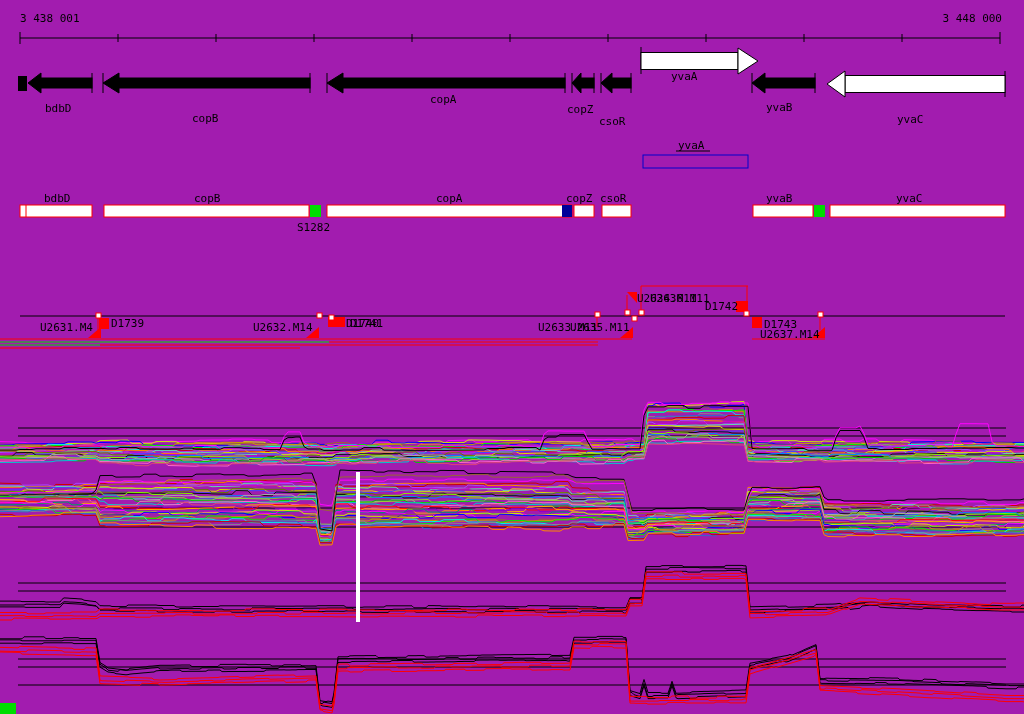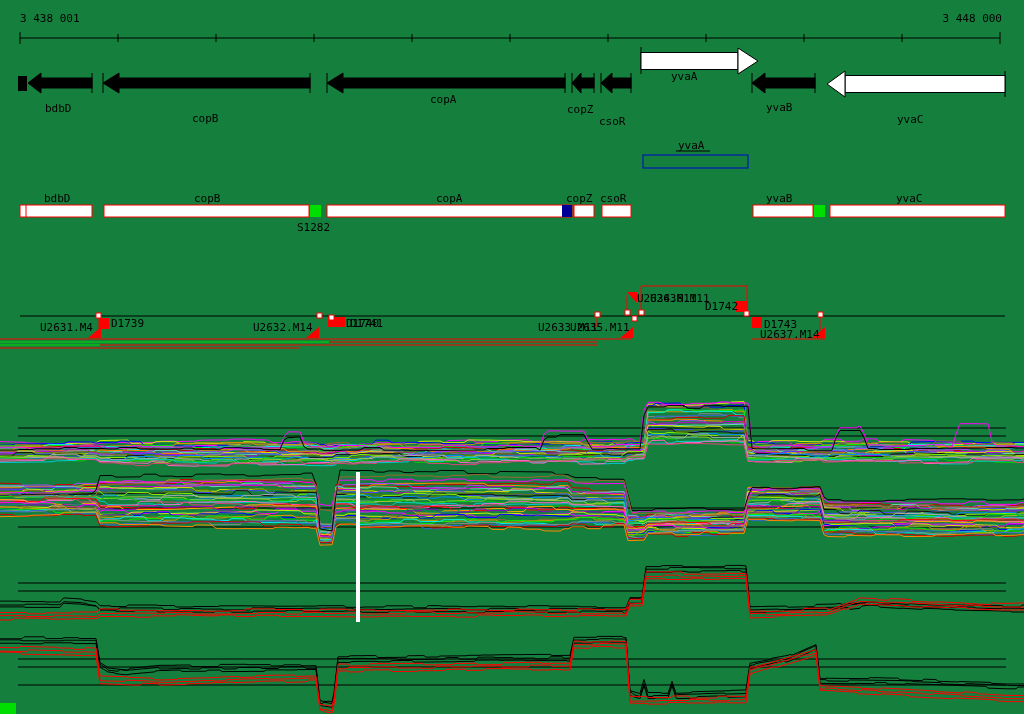--- a/index.html
+++ b/index.html
@@ -3,7 +3,7 @@
 <meta charset="utf-8">
 <style>
   html,body{margin:0;padding:0;background:#fff;}
-  .stage{position:relative;width:1024px;height:714px;background:#15803d;overflow:hidden;}
+  .stage{position:relative;width:1024px;height:714px;background:#a21caf;overflow:hidden;}
   text.t{font-family:"DejaVu Sans Mono","Liberation Mono",monospace;font-size:11px;fill:#000;}
   svg{display:block;}
 </style>

